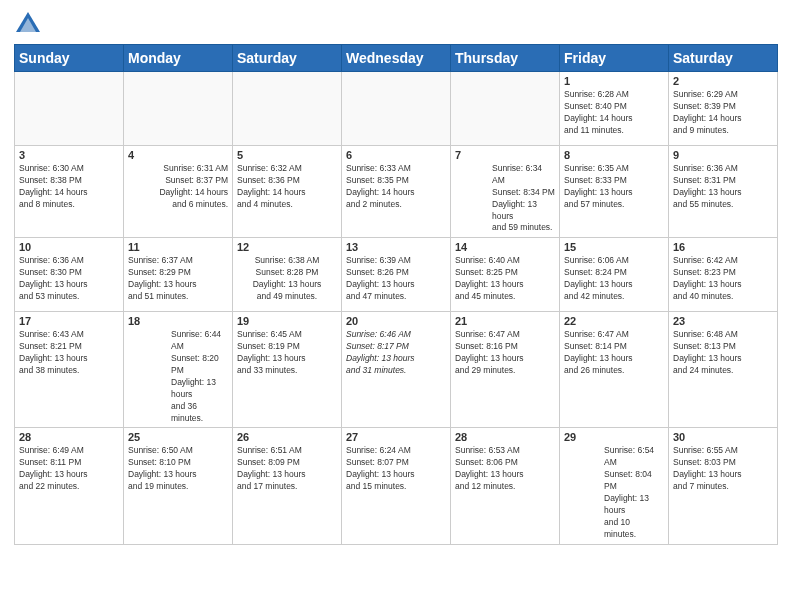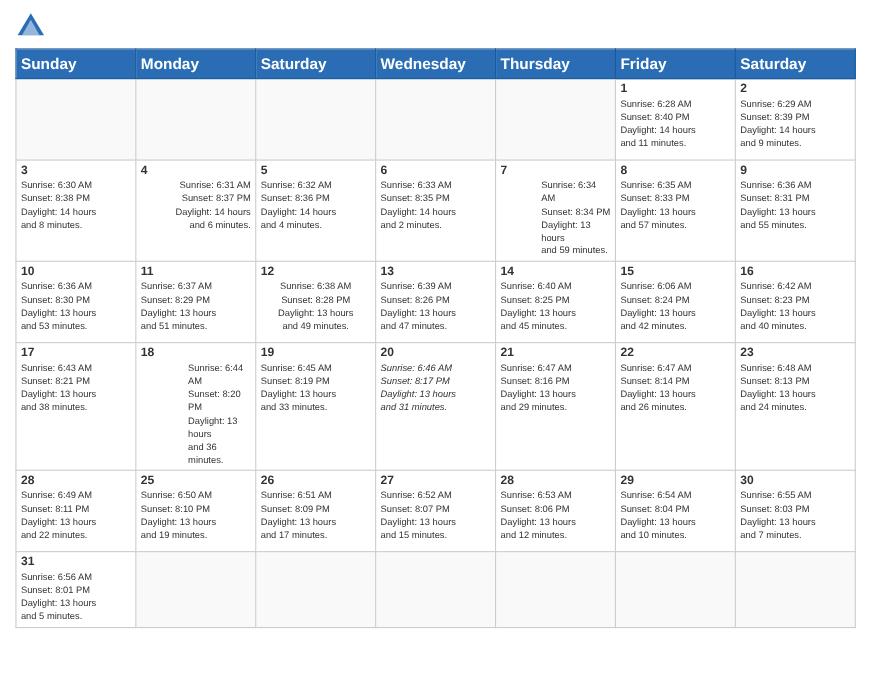--- a/index.html
+++ b/index.html
@@ -325,7 +325,7 @@
           </td>
           <td>
             <span class="day-number">27</span>
-            <div class="day-info" style="white-space: pre-line;">Sunrise: 6:52 AM
+            <div class="day-info" style="white-space: pre-line;">Sunrise: 6:24 AM
 Sunset: 8:07 PM
 Daylight: 13 hours
 and 15 minutes.</div>

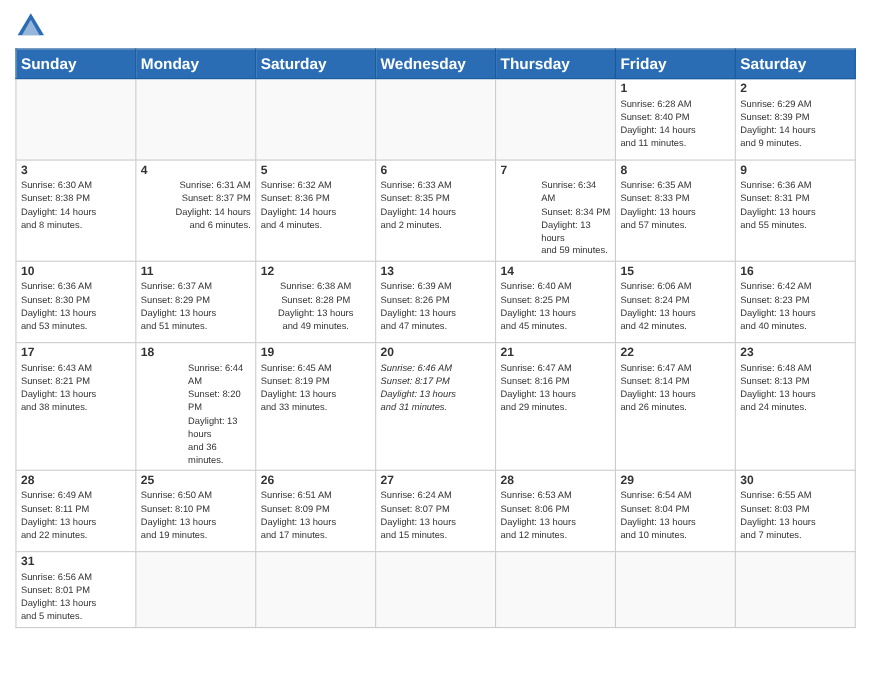--- a/index.html
+++ b/index.html
@@ -339,7 +339,7 @@
           </td>
           <td>
             <span class="day-number">29</span>
-            <div class="day-info" style="white-space: pre-line;">Sunrise: 6:54 AM
+            <div class="day-info" style="white-space: pre-line; margin-left: 40px;">Sunrise: 6:54 AM
 Sunset: 8:04 PM
 Daylight: 13 hours
 and 10 minutes.</div>

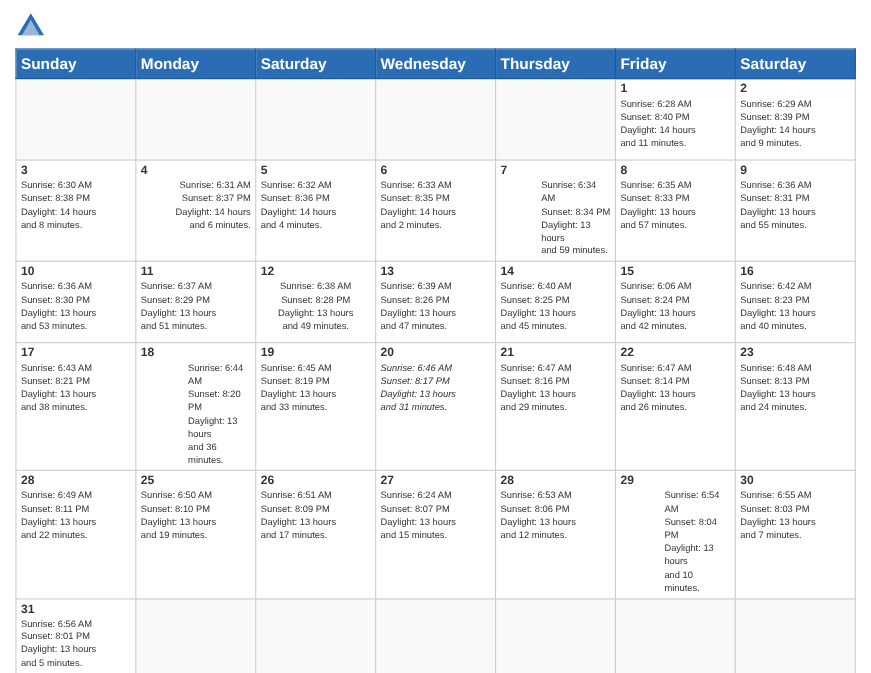--- a/index.html
+++ b/index.html
@@ -352,21 +352,6 @@
 and 7 minutes.</div>
           </td>
         </tr>
-        <tr class="last-row">
-          <td>
-            <span class="day-number">31</span>
-            <div class="day-info" style="white-space: pre-line;">Sunrise: 6:56 AM
-Sunset: 8:01 PM
-Daylight: 13 hours
-and 5 minutes.</div>
-          </td>
-          <td class="empty"></td>
-          <td class="empty"></td>
-          <td class="empty"></td>
-          <td class="empty"></td>
-          <td class="empty"></td>
-          <td class="empty"></td>
-        </tr>
       </tbody>
   </table>
 </div>

